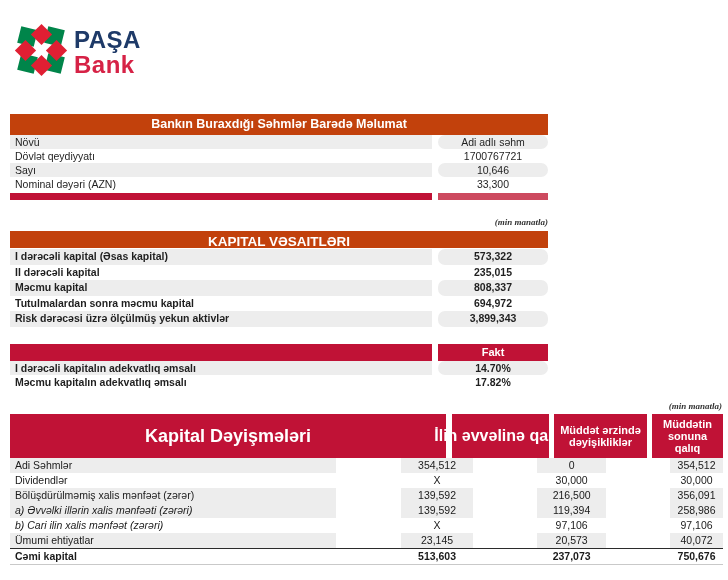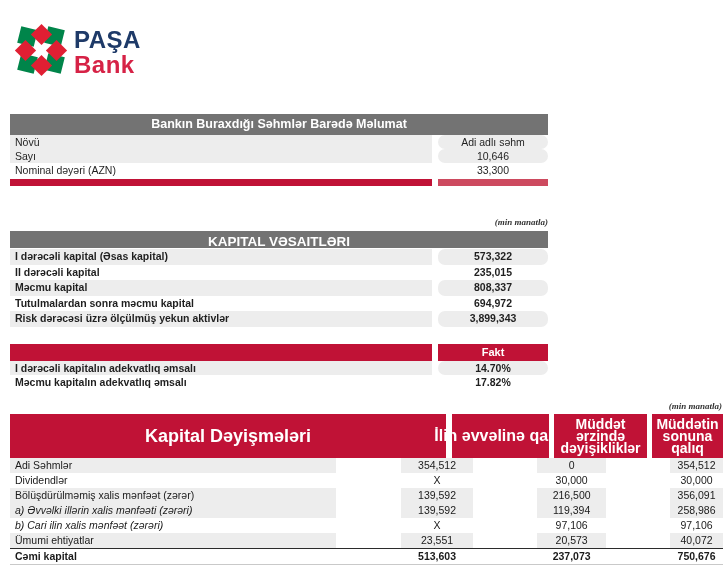--- a/index.html
+++ b/index.html
@@ -26,7 +26,7 @@
   .logo-text .w2 { color:#D62246; }
 
   
-  .titlebar { background:#737373; color:#fff; font-weight:bold; text-align:center; }
+  .titlebar { background:#c2410c; color:#fff; font-weight:bold; text-align:center; }
   .trow { display:flex; font-size:10.5px; color:#1f1f1f; }
   .trow .lbl { width:422px; padding-left:5px; box-sizing:border-box; overflow:hidden; white-space:nowrap; }
   .trow .gut { width:6px; background:#fff; }

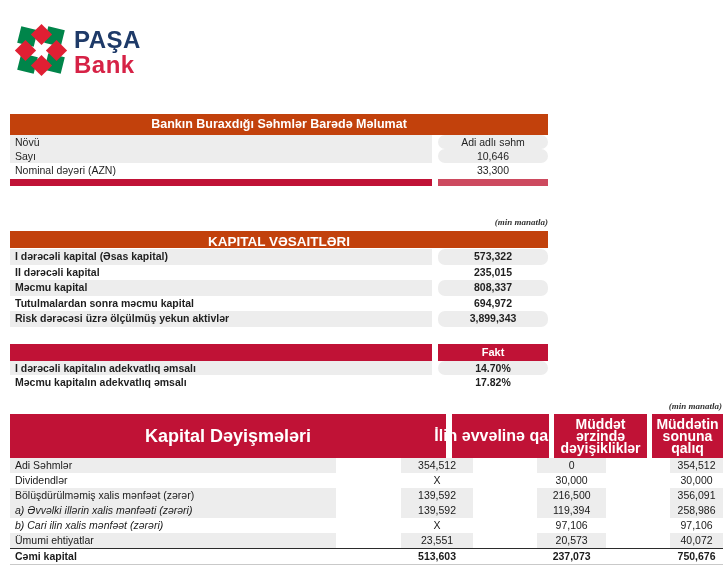--- a/index.html
+++ b/index.html
@@ -111,6 +111,11 @@
       <div class="gut"></div>
       <div class="val">Adi adlı səhm</div>
     </div>
+    <div class="trow">
+      <div class="lbl">Dövlət qeydiyyatı</div>
+      <div class="gut"></div>
+      <div class="val">1700767721</div>
+    </div>
     <div class="trow gray">
       <div class="lbl">Sayı</div>
       <div class="gut"></div>

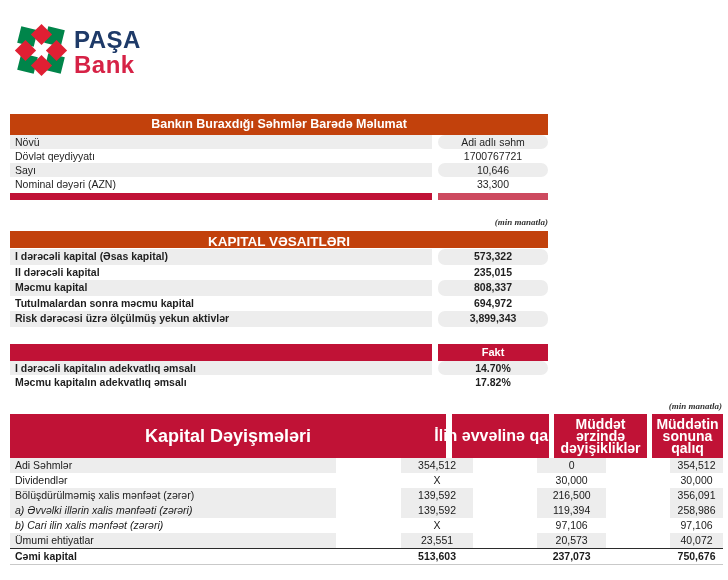--- a/index.html
+++ b/index.html
@@ -74,7 +74,7 @@
   .t3 .c4 { width:71px; }
   .t3 .hrow .c1 { font-size:18px; }
   .t3 .hrow .c2 { font-size:16px; white-space:nowrap; }
-  .t3 .hrow .c3, .t3 .hrow .c4 { font-size:14px; line-height:12px; padding:0 2px; box-sizing:border-box; }
+  .t3 .hrow .c3, .t3 .hrow .c4 { font-size:11px; line-height:12px; padding:0 2px; box-sizing:border-box; }
   .t3 .trow3 { display:flex; height:15px; line-height:15px; font-size:10.5px;gap:30px; }
   .t3 .trow3 .c1 { padding-left:5px; overflow:hidden; white-space:nowrap; }
   .t3 .trow3 .c2, .t3 .trow3 .c3, .t3 .trow3 .c4 { text-align:center; }

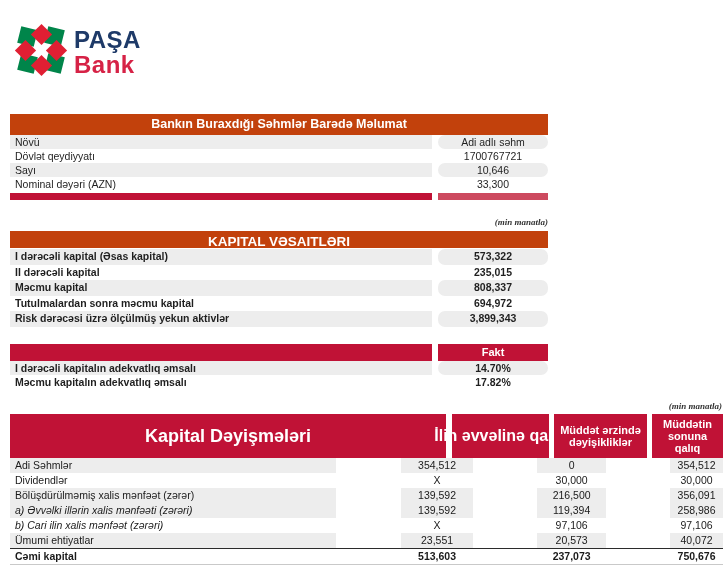--- a/index.html
+++ b/index.html
@@ -243,7 +243,7 @@
     <div class="trow3 gray">
       <div class="c1">Ümumi ehtiyatlar</div>
         <div class="g6"></div>
-      <div class="c2">23,551</div>
+      <div class="c2">23,145</div>
         <div class="g5"></div>
       <div class="c3">20,573</div>
         <div class="g5"></div>

